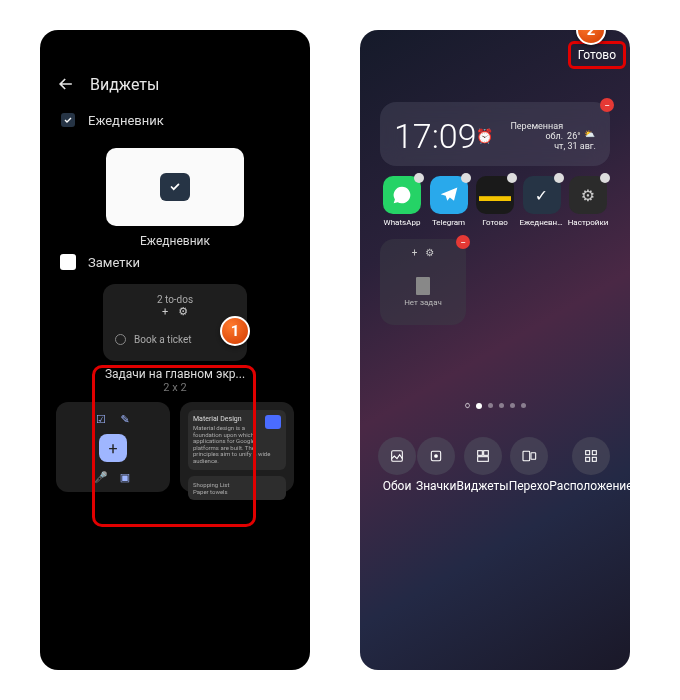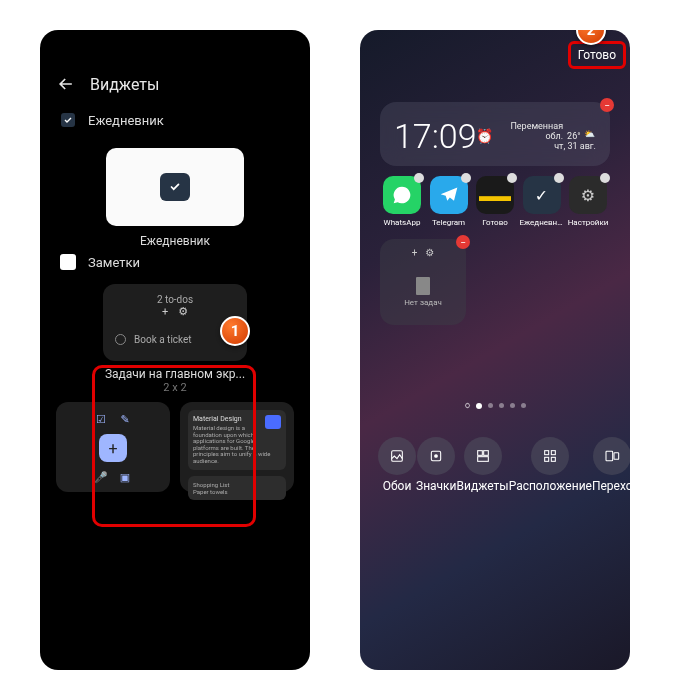--- a/index.html
+++ b/index.html
@@ -289,6 +289,15 @@
       <div class="bb-item">
         <div class="bb-ic">
             <svg viewBox="0 0 24 24" fill="none" stroke="#fff" stroke-width="1.6">
+              <rect x="3" y="5" width="10" height="14" rx="1"></rect>
+              <rect x="15" y="7" width="7" height="10" rx="1"></rect>
+            </svg>
+          </div>
+        <div class="bb-lbl">Перехо</div>
+      </div>
+      <div class="bb-item">
+        <div class="bb-ic">
+            <svg viewBox="0 0 24 24" fill="none" stroke="#fff" stroke-width="1.6">
               <rect x="4" y="4" width="6" height="6"></rect>
               <rect x="14" y="4" width="6" height="6"></rect>
               <rect x="4" y="14" width="6" height="6"></rect>
@@ -297,15 +306,6 @@
           </div>
         <div class="bb-lbl">Расположение</div>
       </div>
-      <div class="bb-item">
-        <div class="bb-ic">
-            <svg viewBox="0 0 24 24" fill="none" stroke="#fff" stroke-width="1.6">
-              <rect x="3" y="5" width="10" height="14" rx="1"></rect>
-              <rect x="15" y="7" width="7" height="10" rx="1"></rect>
-            </svg>
-          </div>
-        <div class="bb-lbl">Перехо</div>
-      </div>
     </div>
   </div>
 </div>

